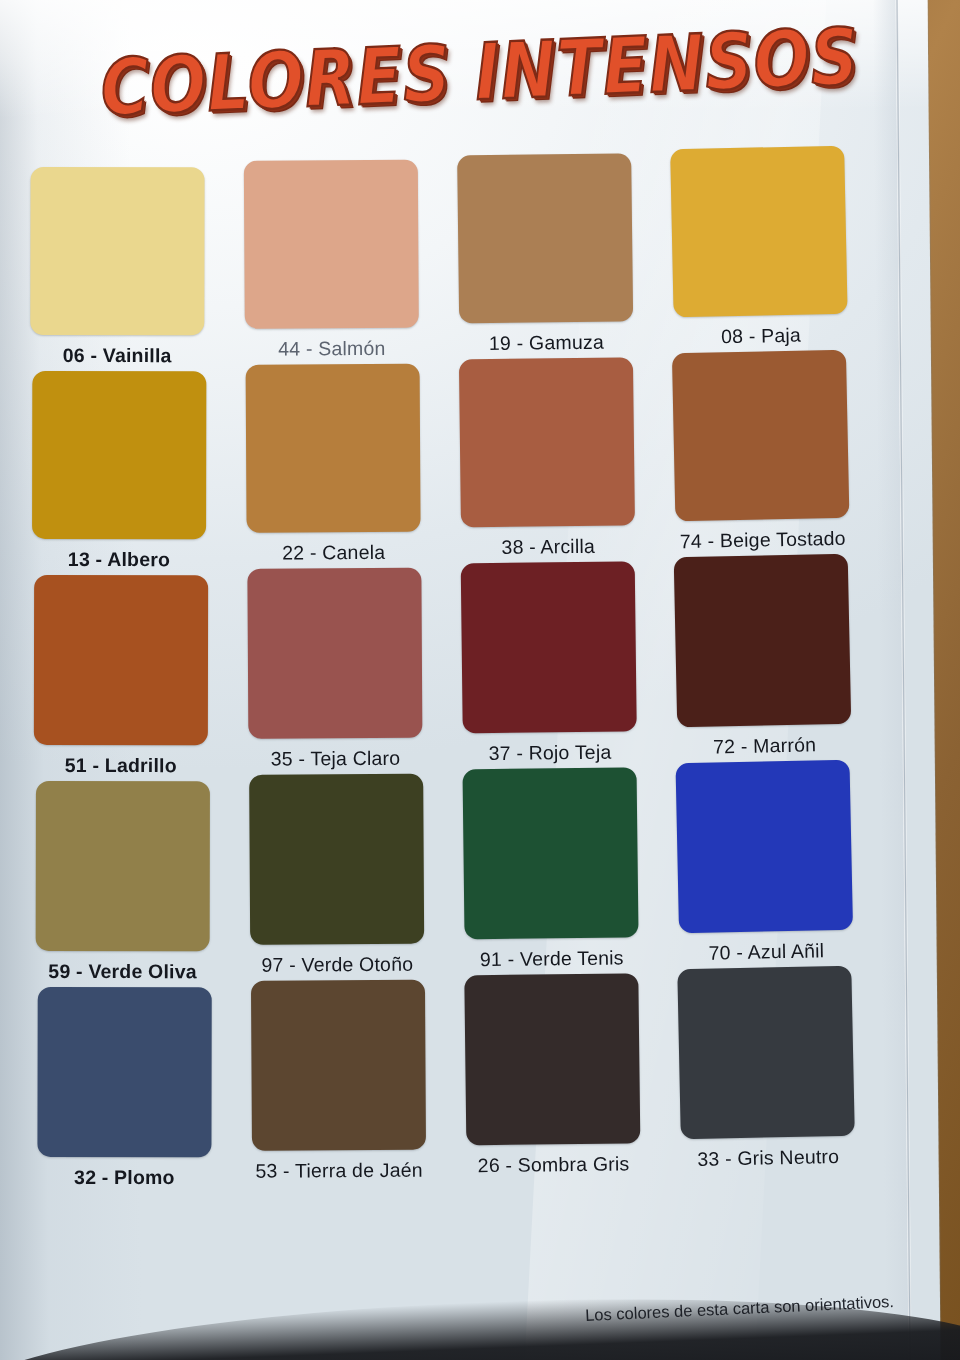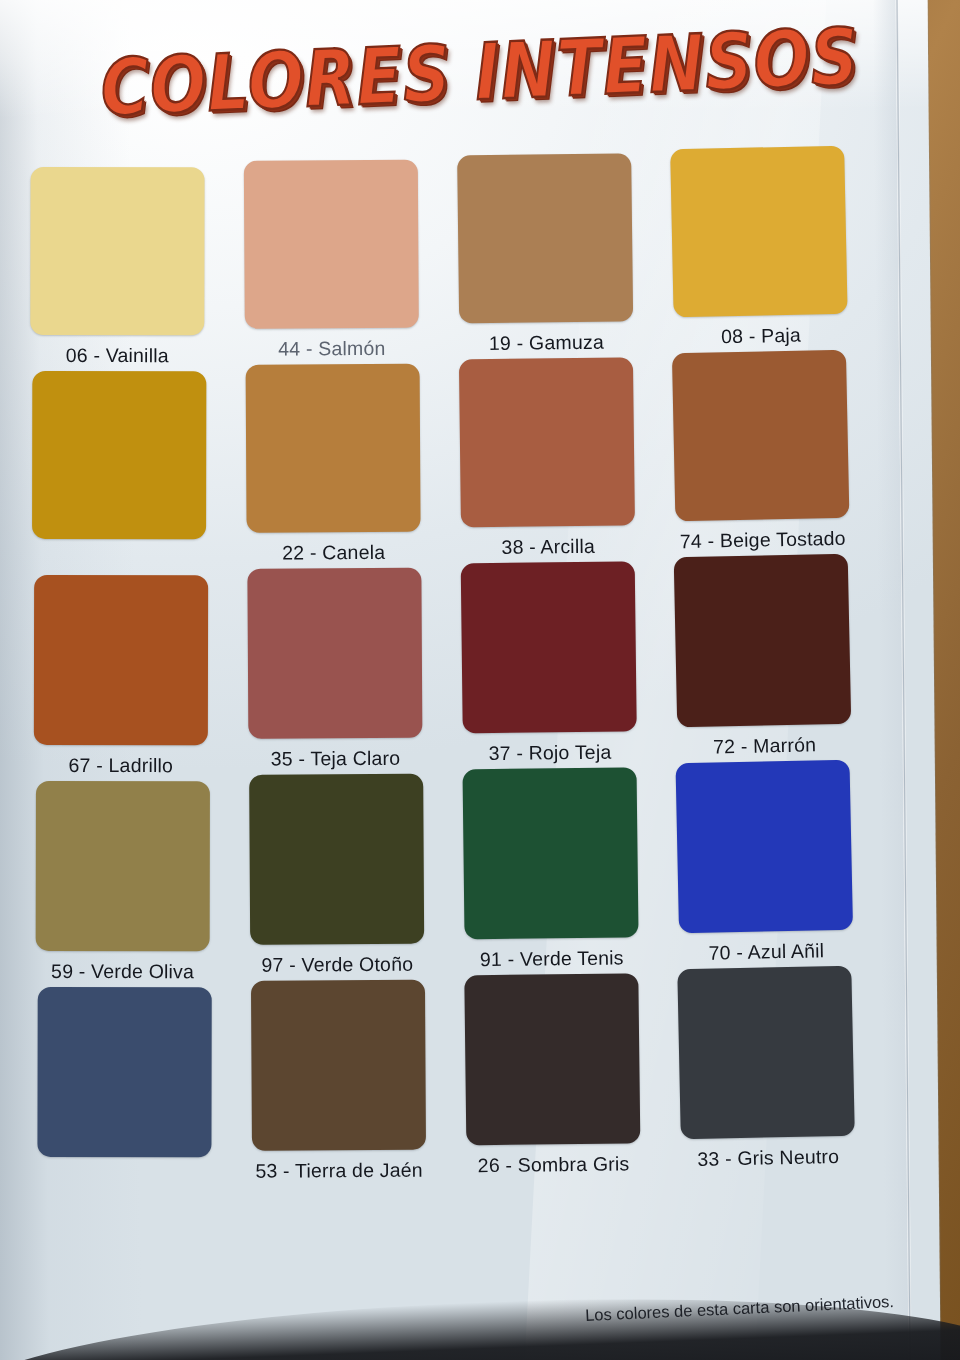--- a/index.html
+++ b/index.html
@@ -140,7 +140,7 @@
     letter-spacing: .2px;
   }
   
-  .row > .cell:nth-child(1) { transform: rotate(0.6deg)  translateY(6px); }
+  .row > .cell:nth-child(1) { transform: rotate(0.6deg)  translateY(6px); font-weight: bold; }
   .row > .cell:nth-child(2) { transform: rotate(0.15deg) translateY(1px); }
   .row > .cell:nth-child(3) { transform: rotate(-0.2deg) translateY(-3px); }
   .row > .cell:nth-child(4) { transform: rotate(-0.7deg) translateY(-8px); }

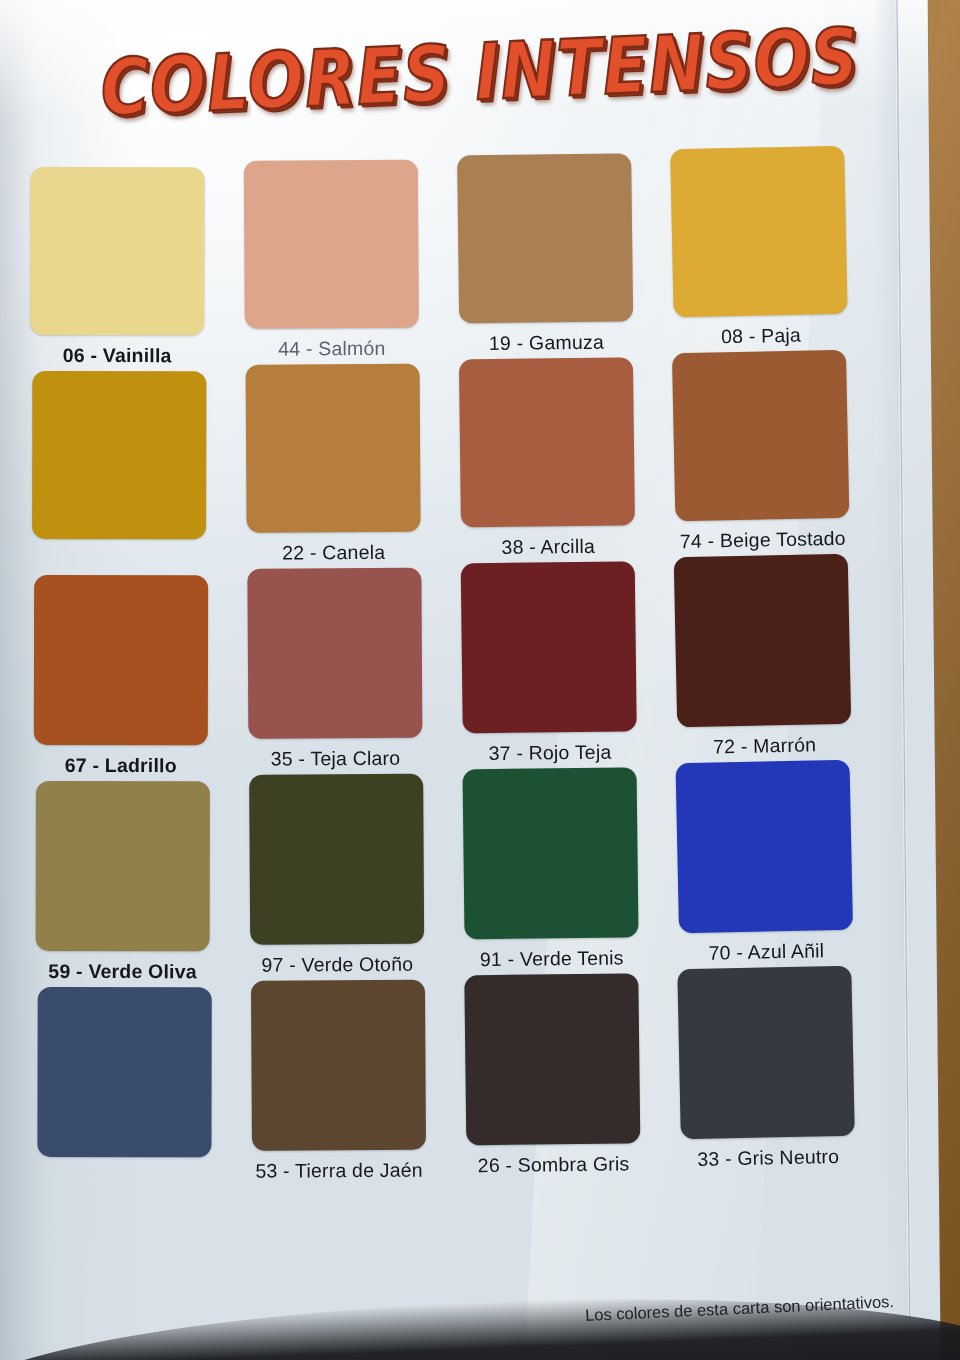--- a/index.html
+++ b/index.html
@@ -211,6 +211,7 @@
     <div class="row r2">
       <div class="cell">
         <div class="swatch" style="background: rgb(192, 144, 15);"></div>
+        <div class="label">13 - Albero</div>
       </div>
       <div class="cell">
         <div class="swatch" style="background: rgb(182, 126, 60);"></div>

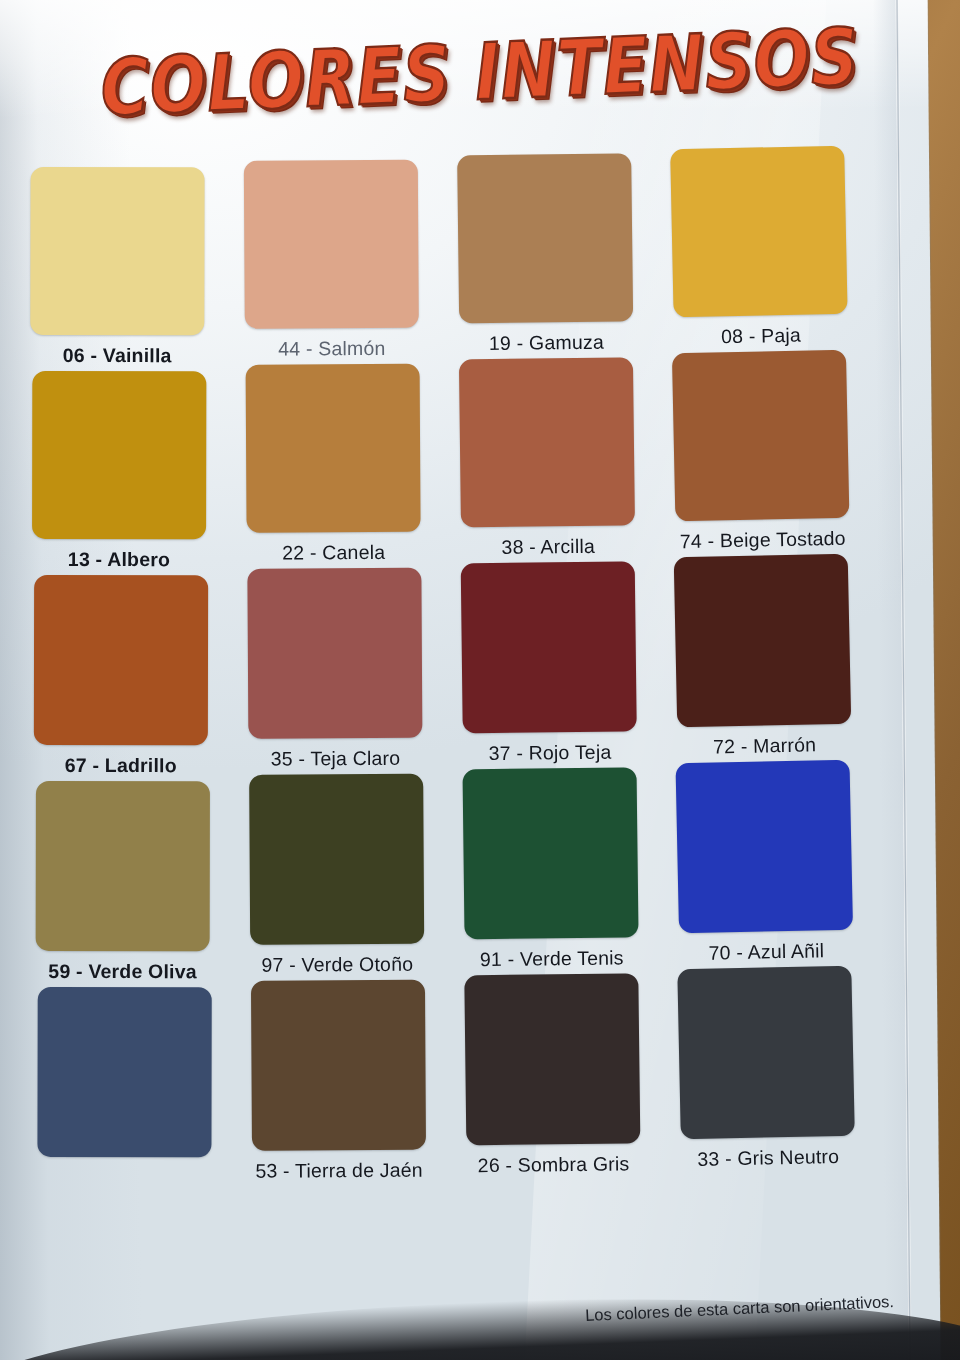--- a/index.html
+++ b/index.html
@@ -230,7 +230,7 @@
     <div class="row r3">
       <div class="cell">
         <div class="swatch" style="background: rgb(167, 81, 32);"></div>
-        <div class="label">67 - Ladrillo</div>
+        <div class="label">51 - Ladrillo</div>
       </div>
       <div class="cell">
         <div class="swatch" style="background: rgb(153, 83, 79);"></div>

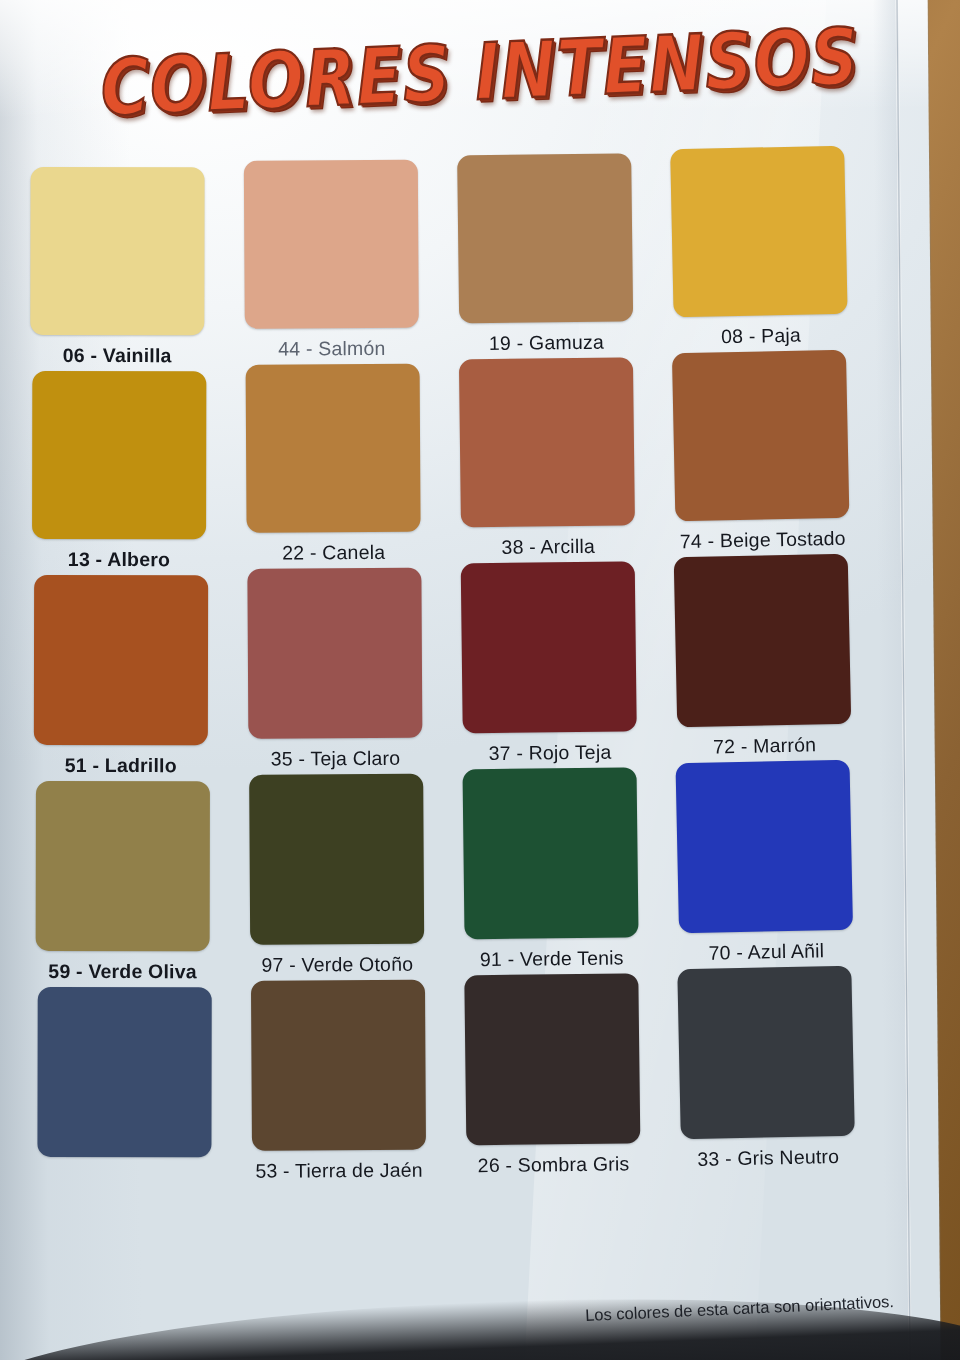--- a/index.html
+++ b/index.html
@@ -268,6 +268,7 @@
     <div class="row r5">
       <div class="cell">
         <div class="swatch" style="background: rgb(58, 76, 109);"></div>
+        <div class="label">32 - Plomo</div>
       </div>
       <div class="cell">
         <div class="swatch" style="background: rgb(92, 70, 48);"></div>

